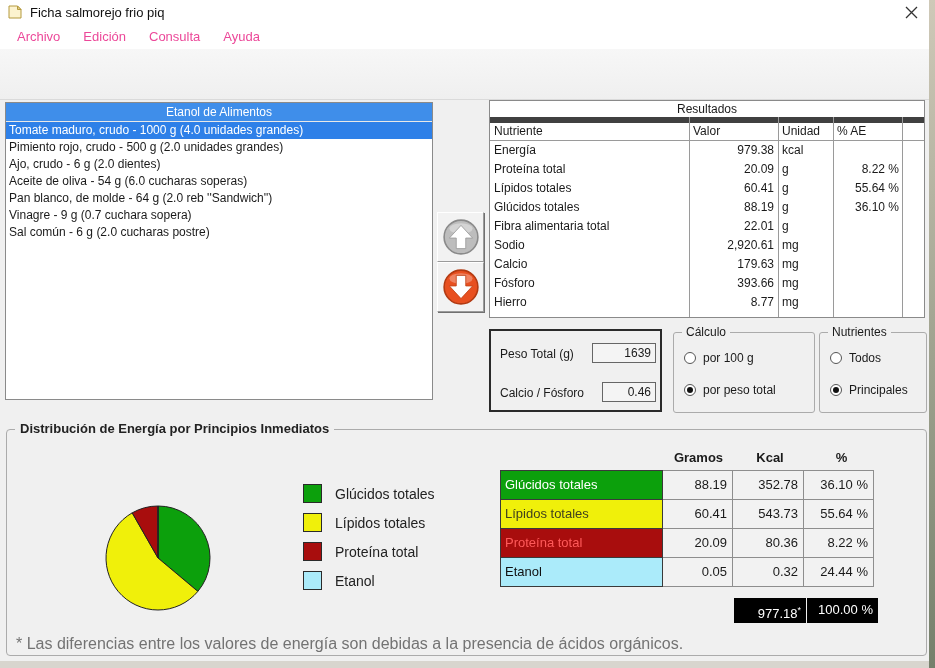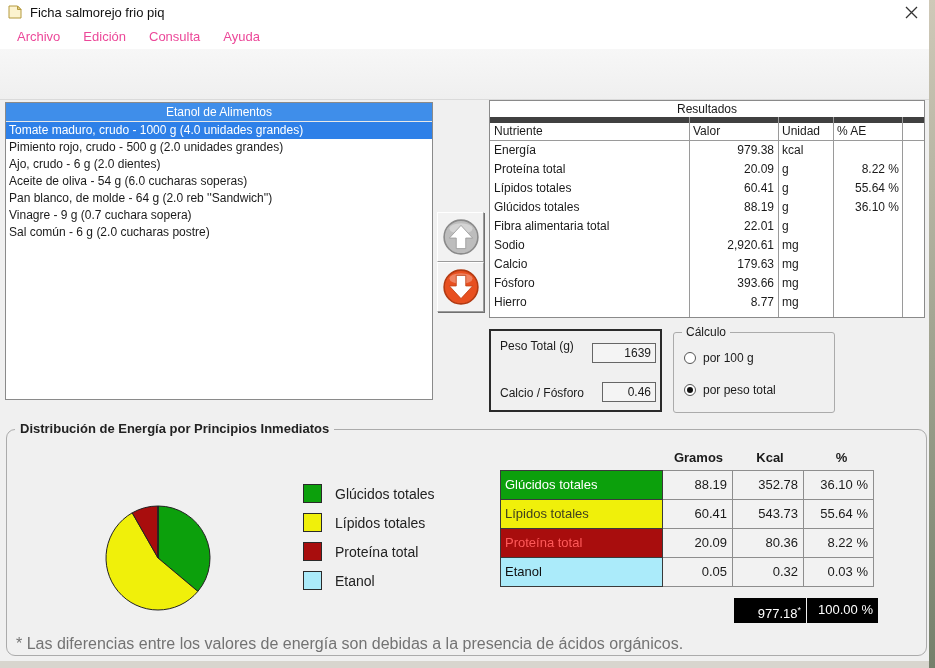--- a/index.html
+++ b/index.html
@@ -299,7 +299,7 @@
     <div class="sum-field" style="left:111px;top:51px;width:54px">0.46</div>
   </div>
 
-  <div class="groupbox" style="left:673px;top:332px;width:162px;height:81px">
+  <div class="groupbox" style="left:673px;top:332px;width:142px;height:81px">
     <span class="groupbox-legend">Cálculo</span>
     <div id="calculo-options">
         <label class="radio-row" style="top: 18px;">

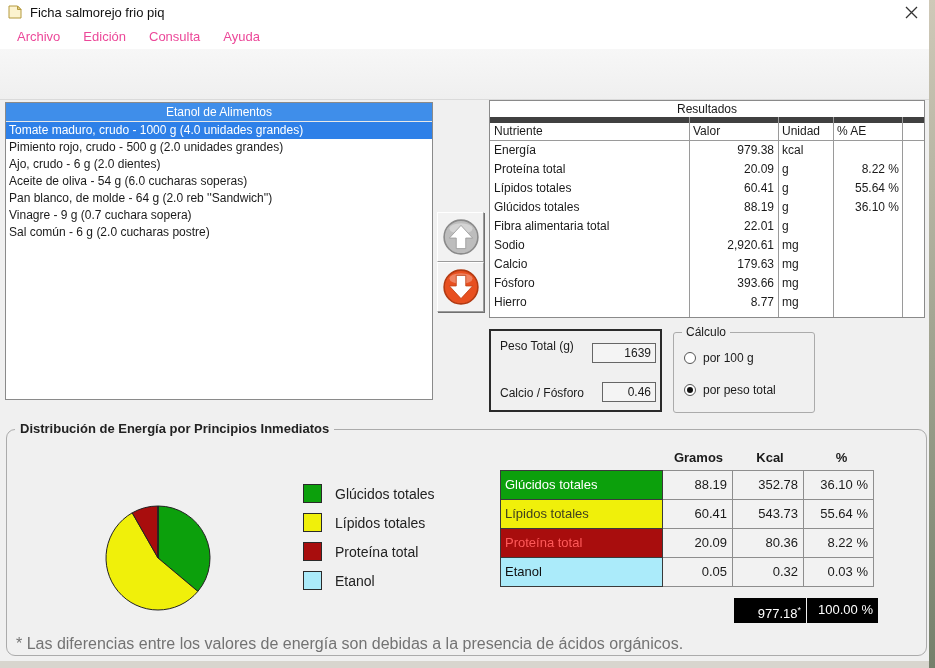--- a/index.html
+++ b/index.html
@@ -313,6 +313,19 @@
       </div>
   </div>
 
+  <div class="groupbox" style="left:819px;top:332px;width:108px;height:81px">
+    <span class="groupbox-legend">Nutrientes</span>
+    <div id="nutrientes-options">
+        <label class="radio-row" style="top: 18px;">
+          <span class="radio"></span>
+          <span class="radio-label">Todos</span>
+        </label>
+        <label class="radio-row" style="top: 50px;">
+          <span class="radio checked"></span>
+          <span class="radio-label">Principales</span>
+        </label>
+      </div>
+  </div>
 
   <div id="distbox" class="abs">
     <span id="dist-title">Distribución de Energía por Principios Inmediatos</span>

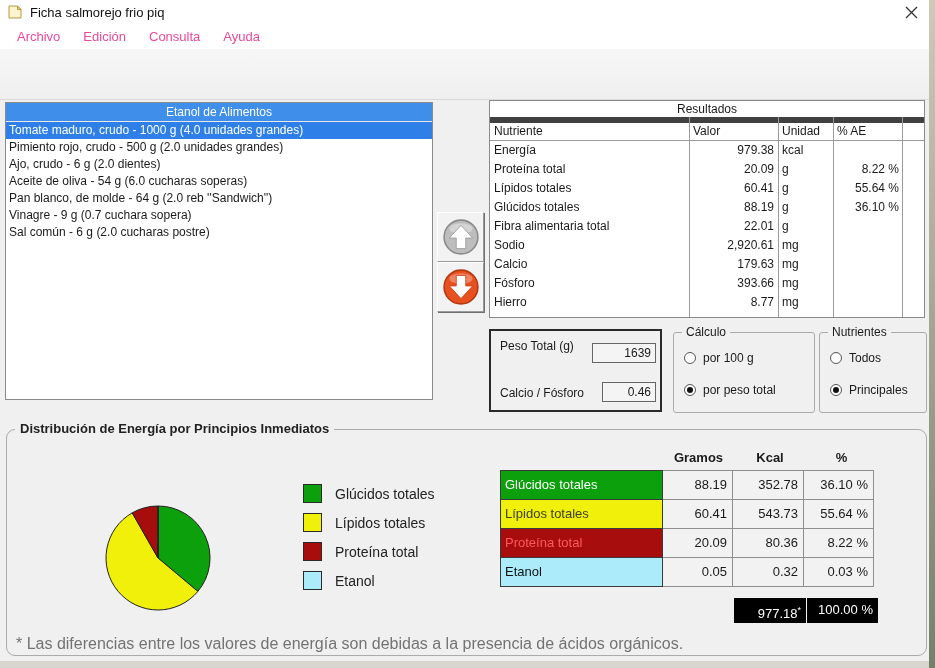--- a/index.html
+++ b/index.html
@@ -293,7 +293,7 @@
   </div>
 
   <div id="peso-box" class="abs">
-    <span class="sum-label" style="top:8px">Peso Total (g)</span>
+    <span class="sum-label" style="top:16px">Peso Total (g)</span>
     <div class="sum-field" style="left:101px;top:12px;width:64px">1639</div>
     <span class="sum-label" style="top:55px">Calcio / Fósforo</span>
     <div class="sum-field" style="left:111px;top:51px;width:54px">0.46</div>

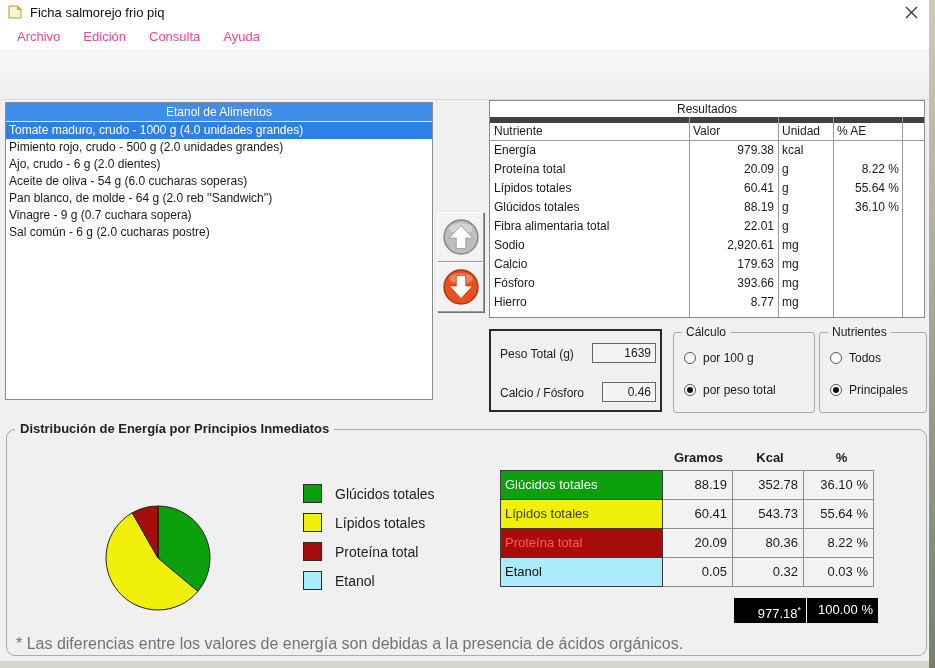--- a/index.html
+++ b/index.html
@@ -54,7 +54,7 @@
   .radio.checked::after{content:"";position:absolute;left:2px;top:2px;width:6px;height:6px;border-radius:50%;background:#111;}
   .radio-label{margin-left:7px;font-size:12px;}
   
-  #distbox{left:6px;top:429px;width:921px;height:227px;border:1px solid #ABABAB;border-radius:9px;box-sizing:border-box;}
+  #distbox{left:6px;top:429px;width:921px;height:227px;border:1px solid #ABABAB;border-radius:4px;box-sizing:border-box;}
   #dist-title{position:absolute;top:-9px;left:8px;background:#F0F0F0;padding:0 5px;font-size:13px;font-weight:bold;color:#222;}
   #pie{left:102px;top:502px;width:112px;height:112px;}
   #legend{left:303px;top:479px;}

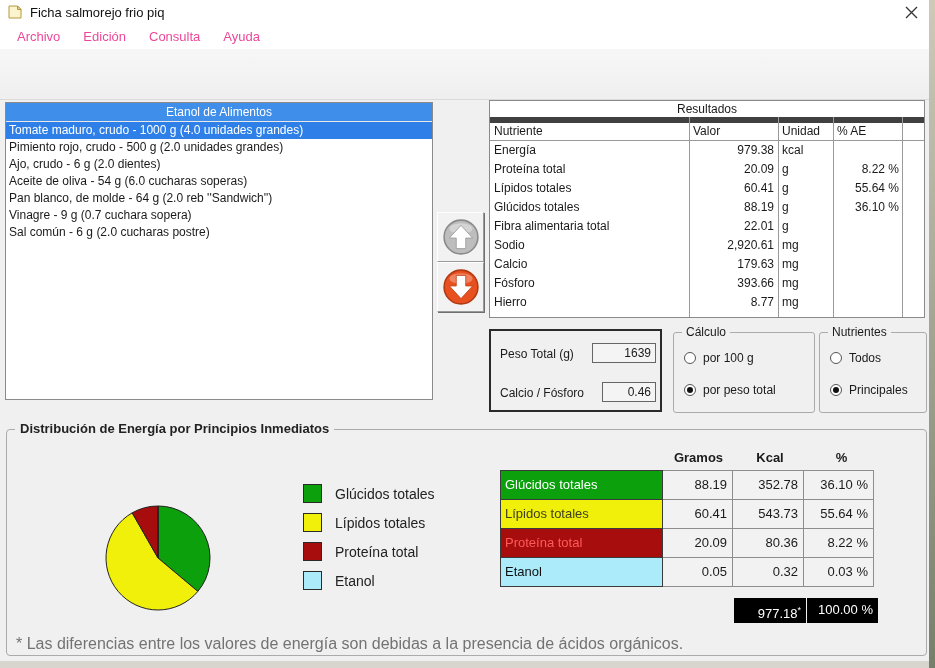--- a/index.html
+++ b/index.html
@@ -384,7 +384,7 @@
         <div class="dcell dlabel" style="background: rgb(171, 235, 250); color: rgb(16, 16, 16);">Etanol</div>
         <div class="dcell dnum dn0">0.05</div>
         <div class="dcell dnum dn1">0.32</div>
-        <div class="dcell dnum dn2">0.03 %</div>
+        <div class="dcell dnum dn2">24.44 %</div>
       </div>
     </div>
 

